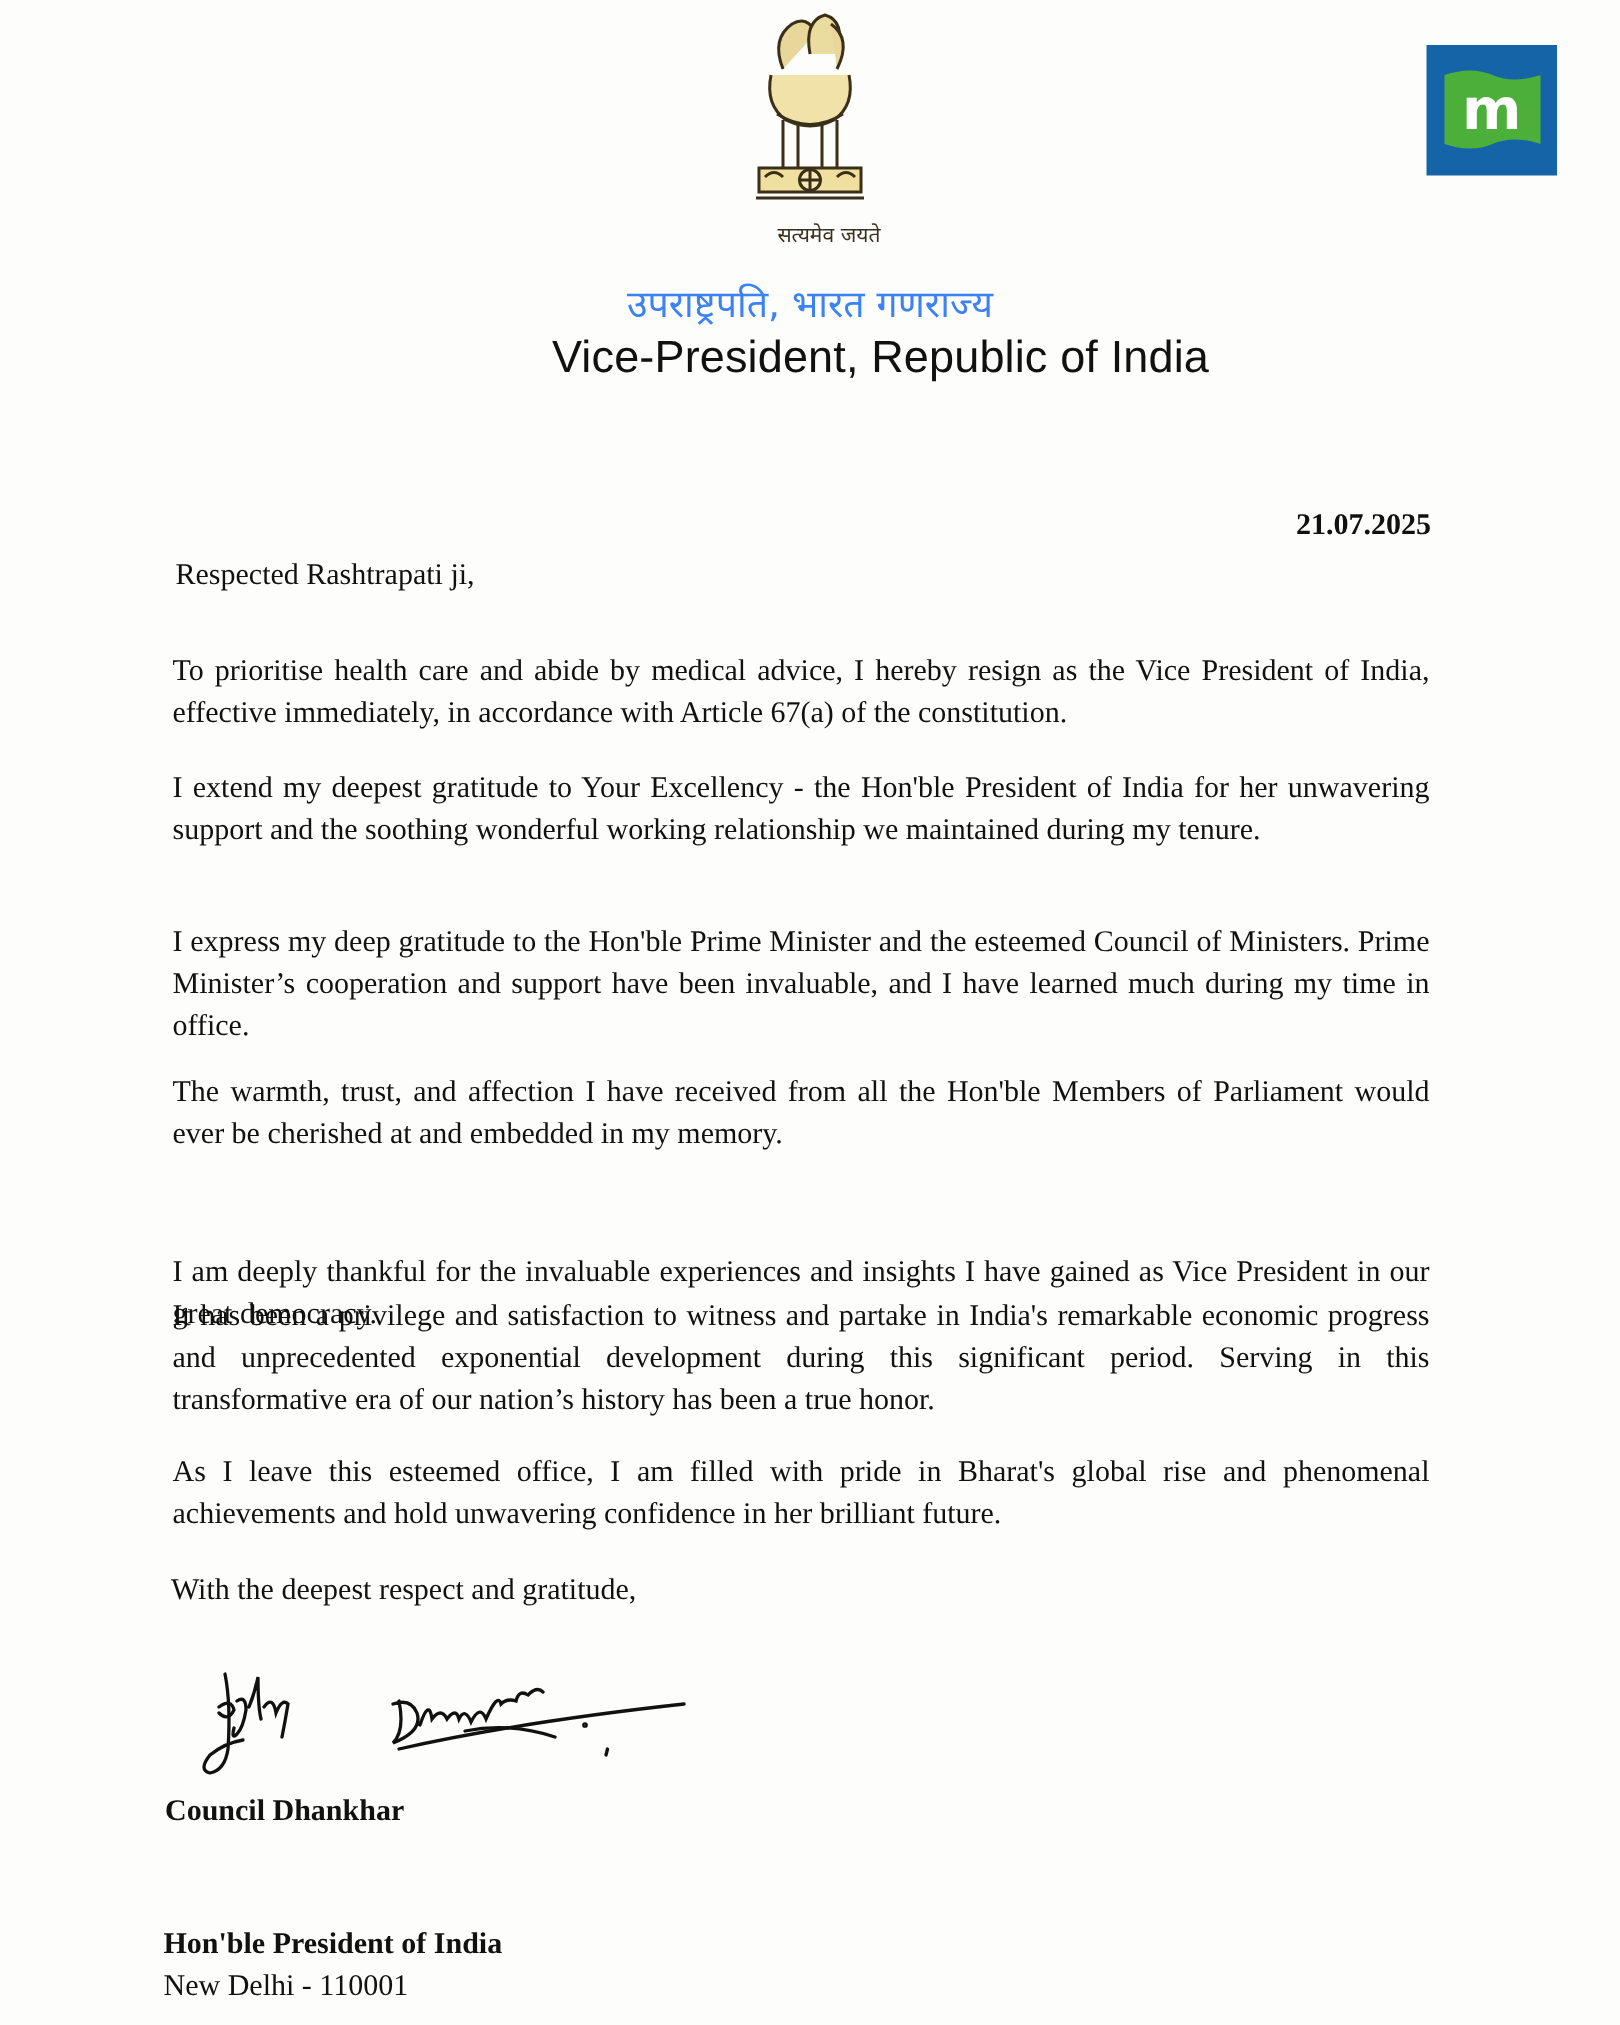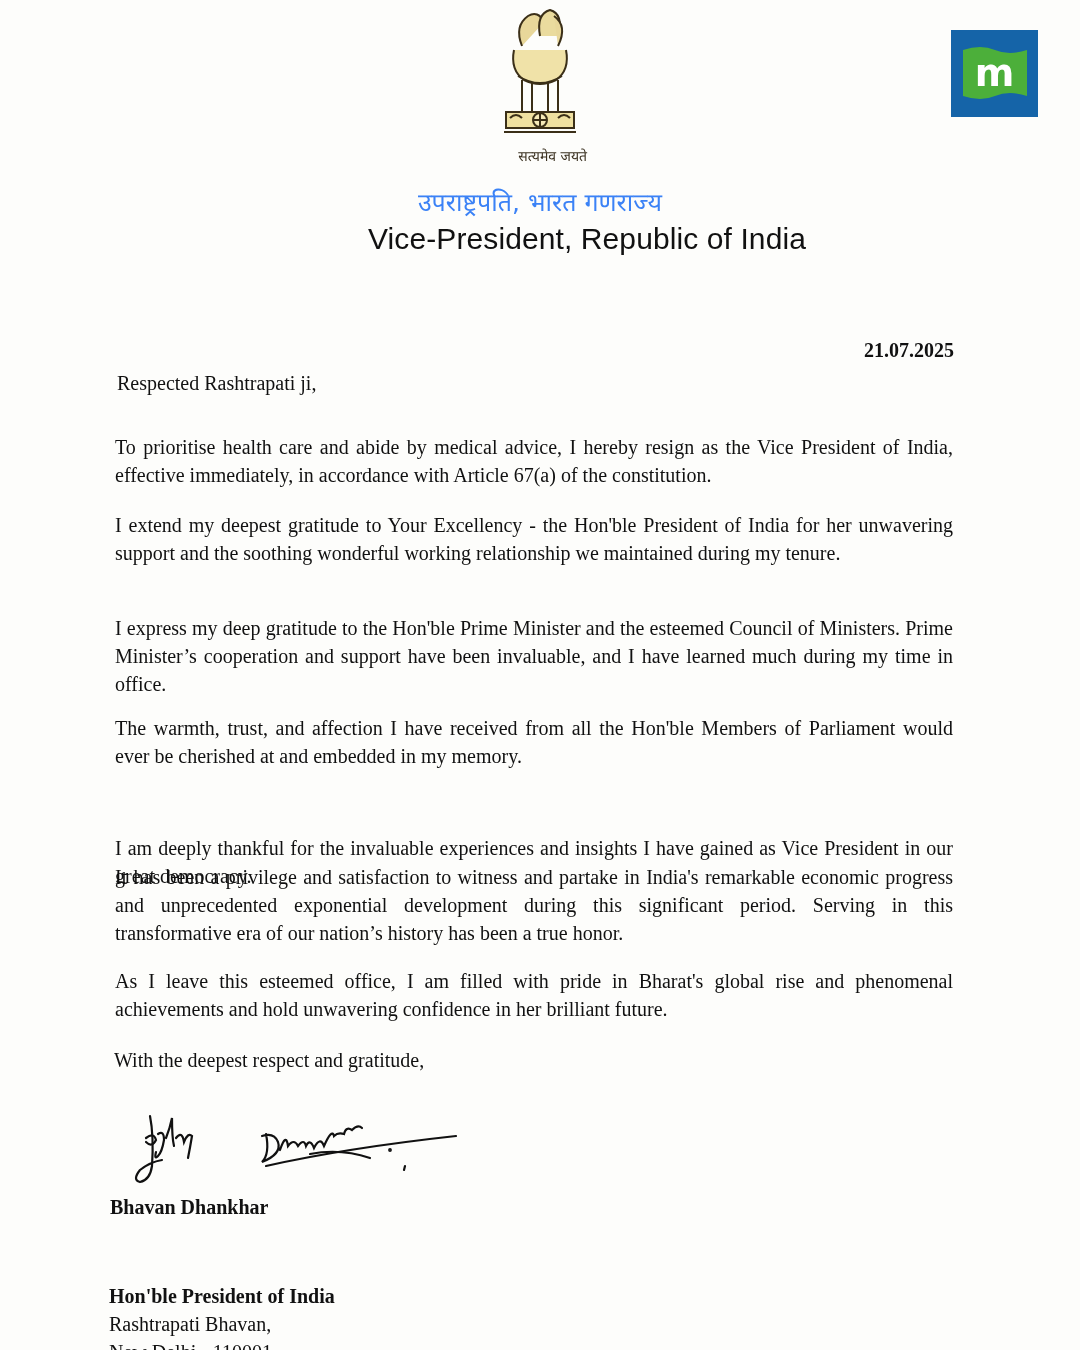--- a/index.html
+++ b/index.html
@@ -219,7 +219,7 @@
   </svg>
 </div>
 
-<div class="signatory">Bhavan Dhankhar</div>
+<div class="signatory">Council Dhankhar</div>
 
 <div class="addressee">
   <div class="name">Hon'ble President of India</div>

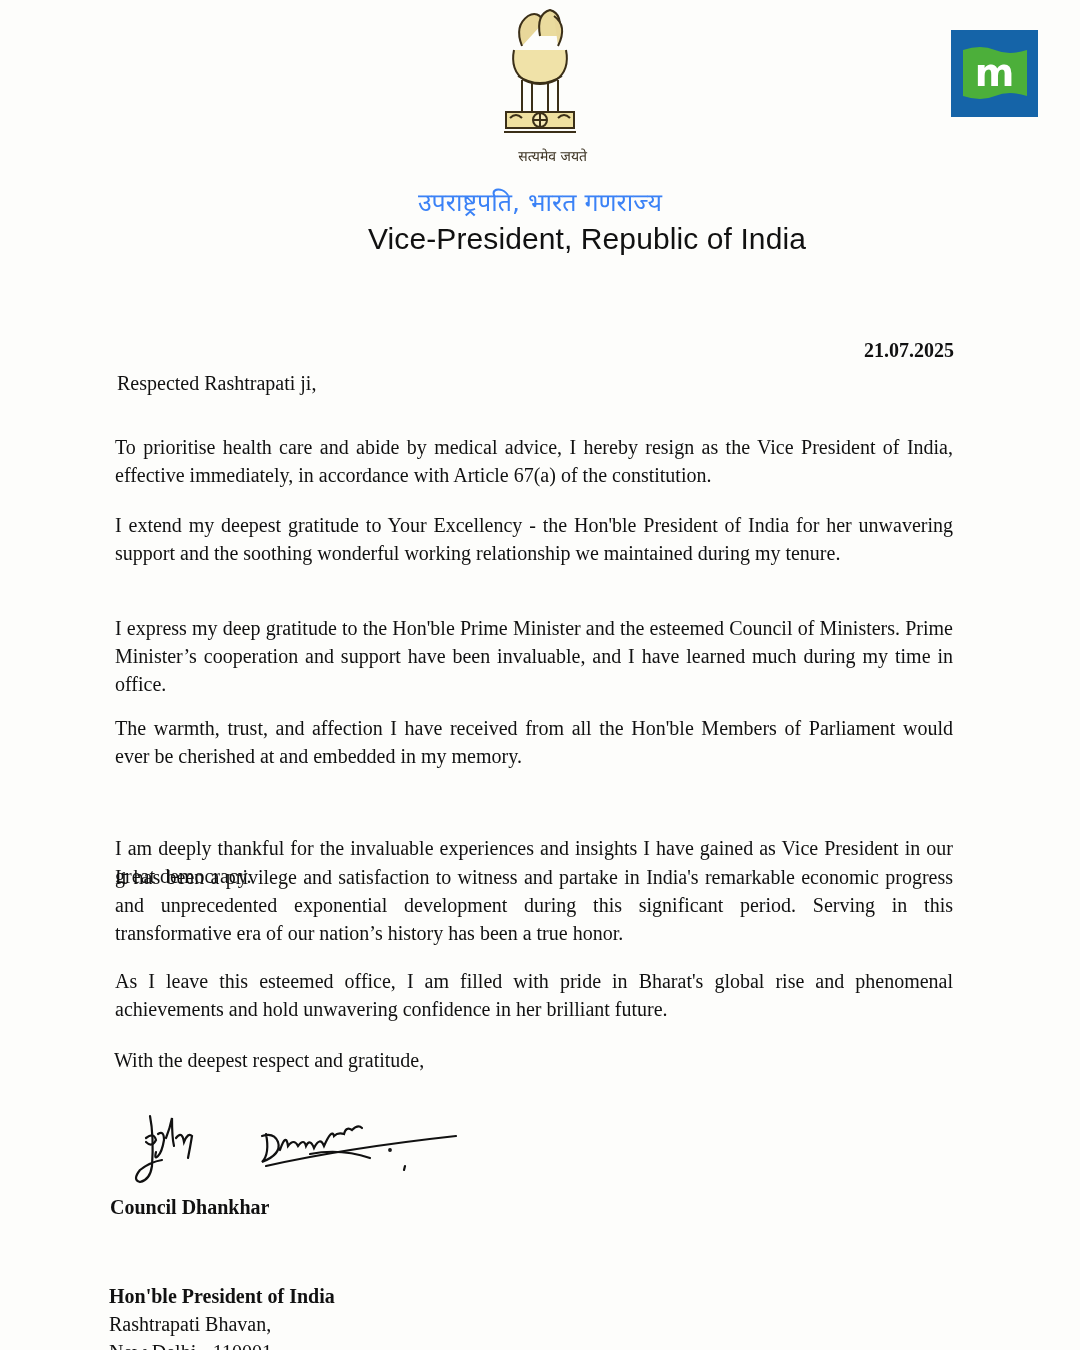--- a/index.html
+++ b/index.html
@@ -223,7 +223,6 @@
 
 <div class="addressee">
   <div class="name">Hon'ble President of India</div>
-  <div>Rashtrapati Bhavan,</div>
   <div>New Delhi - 110001</div>
 </div>
 

